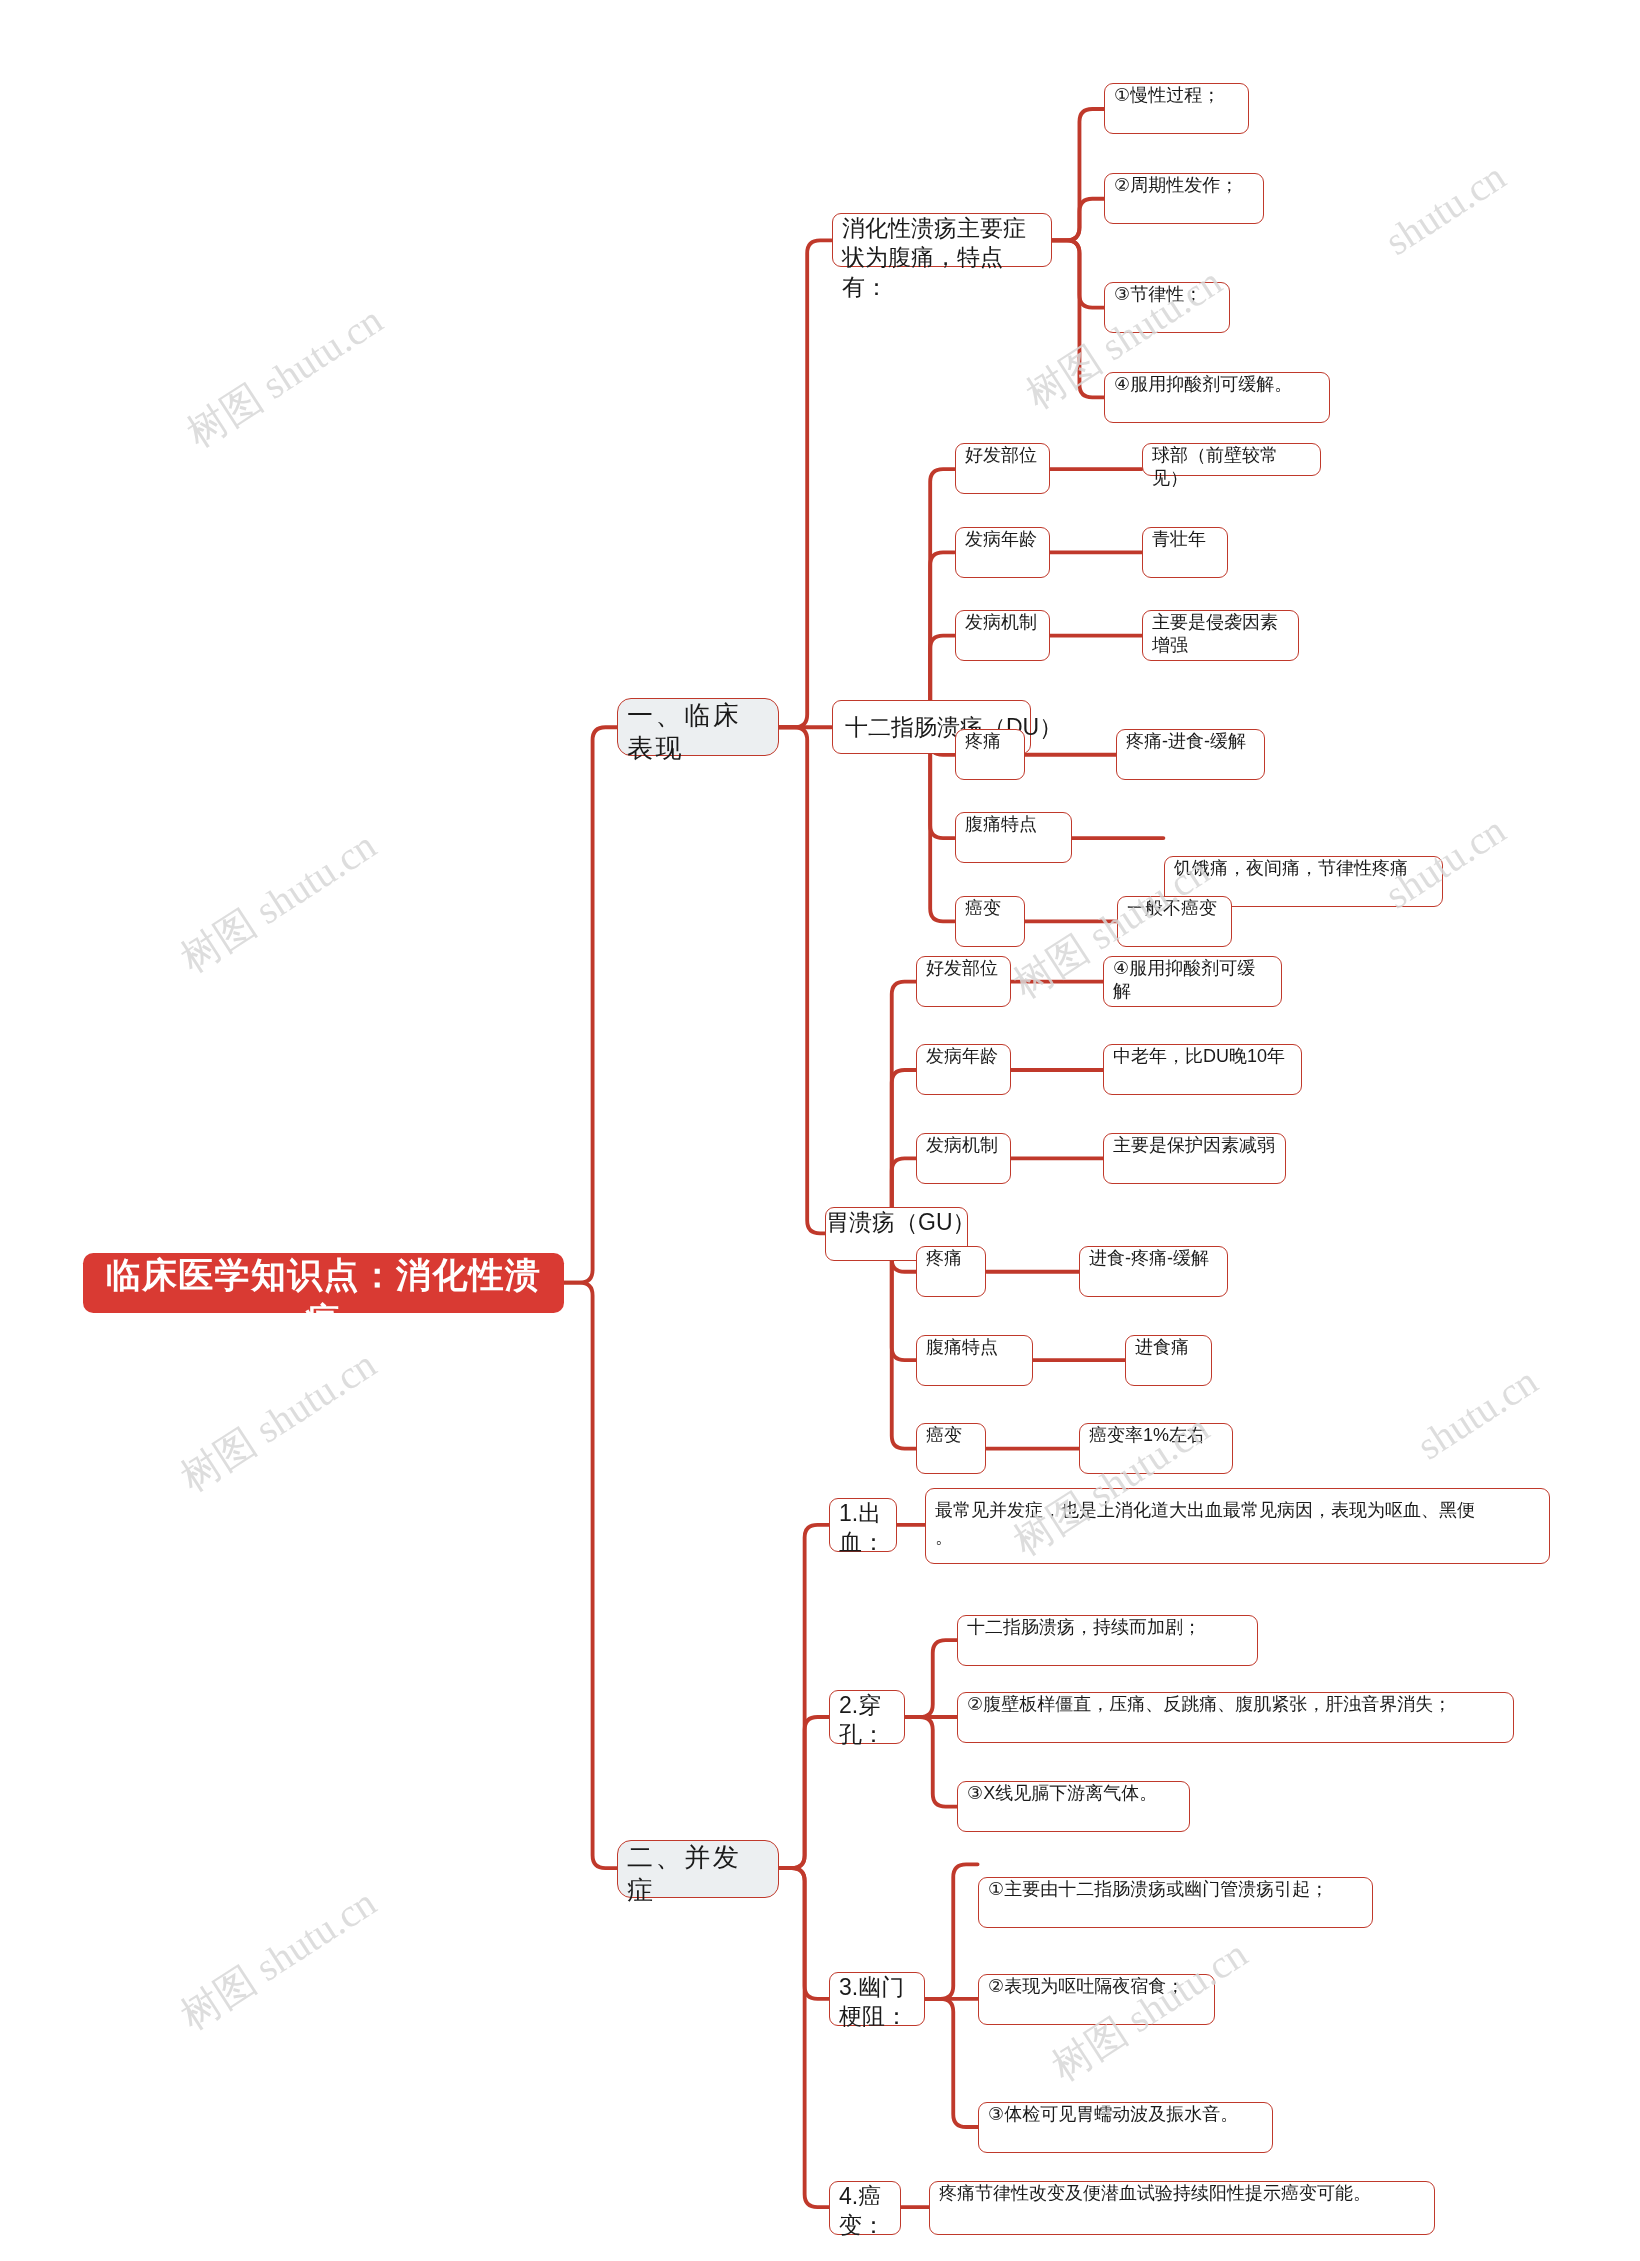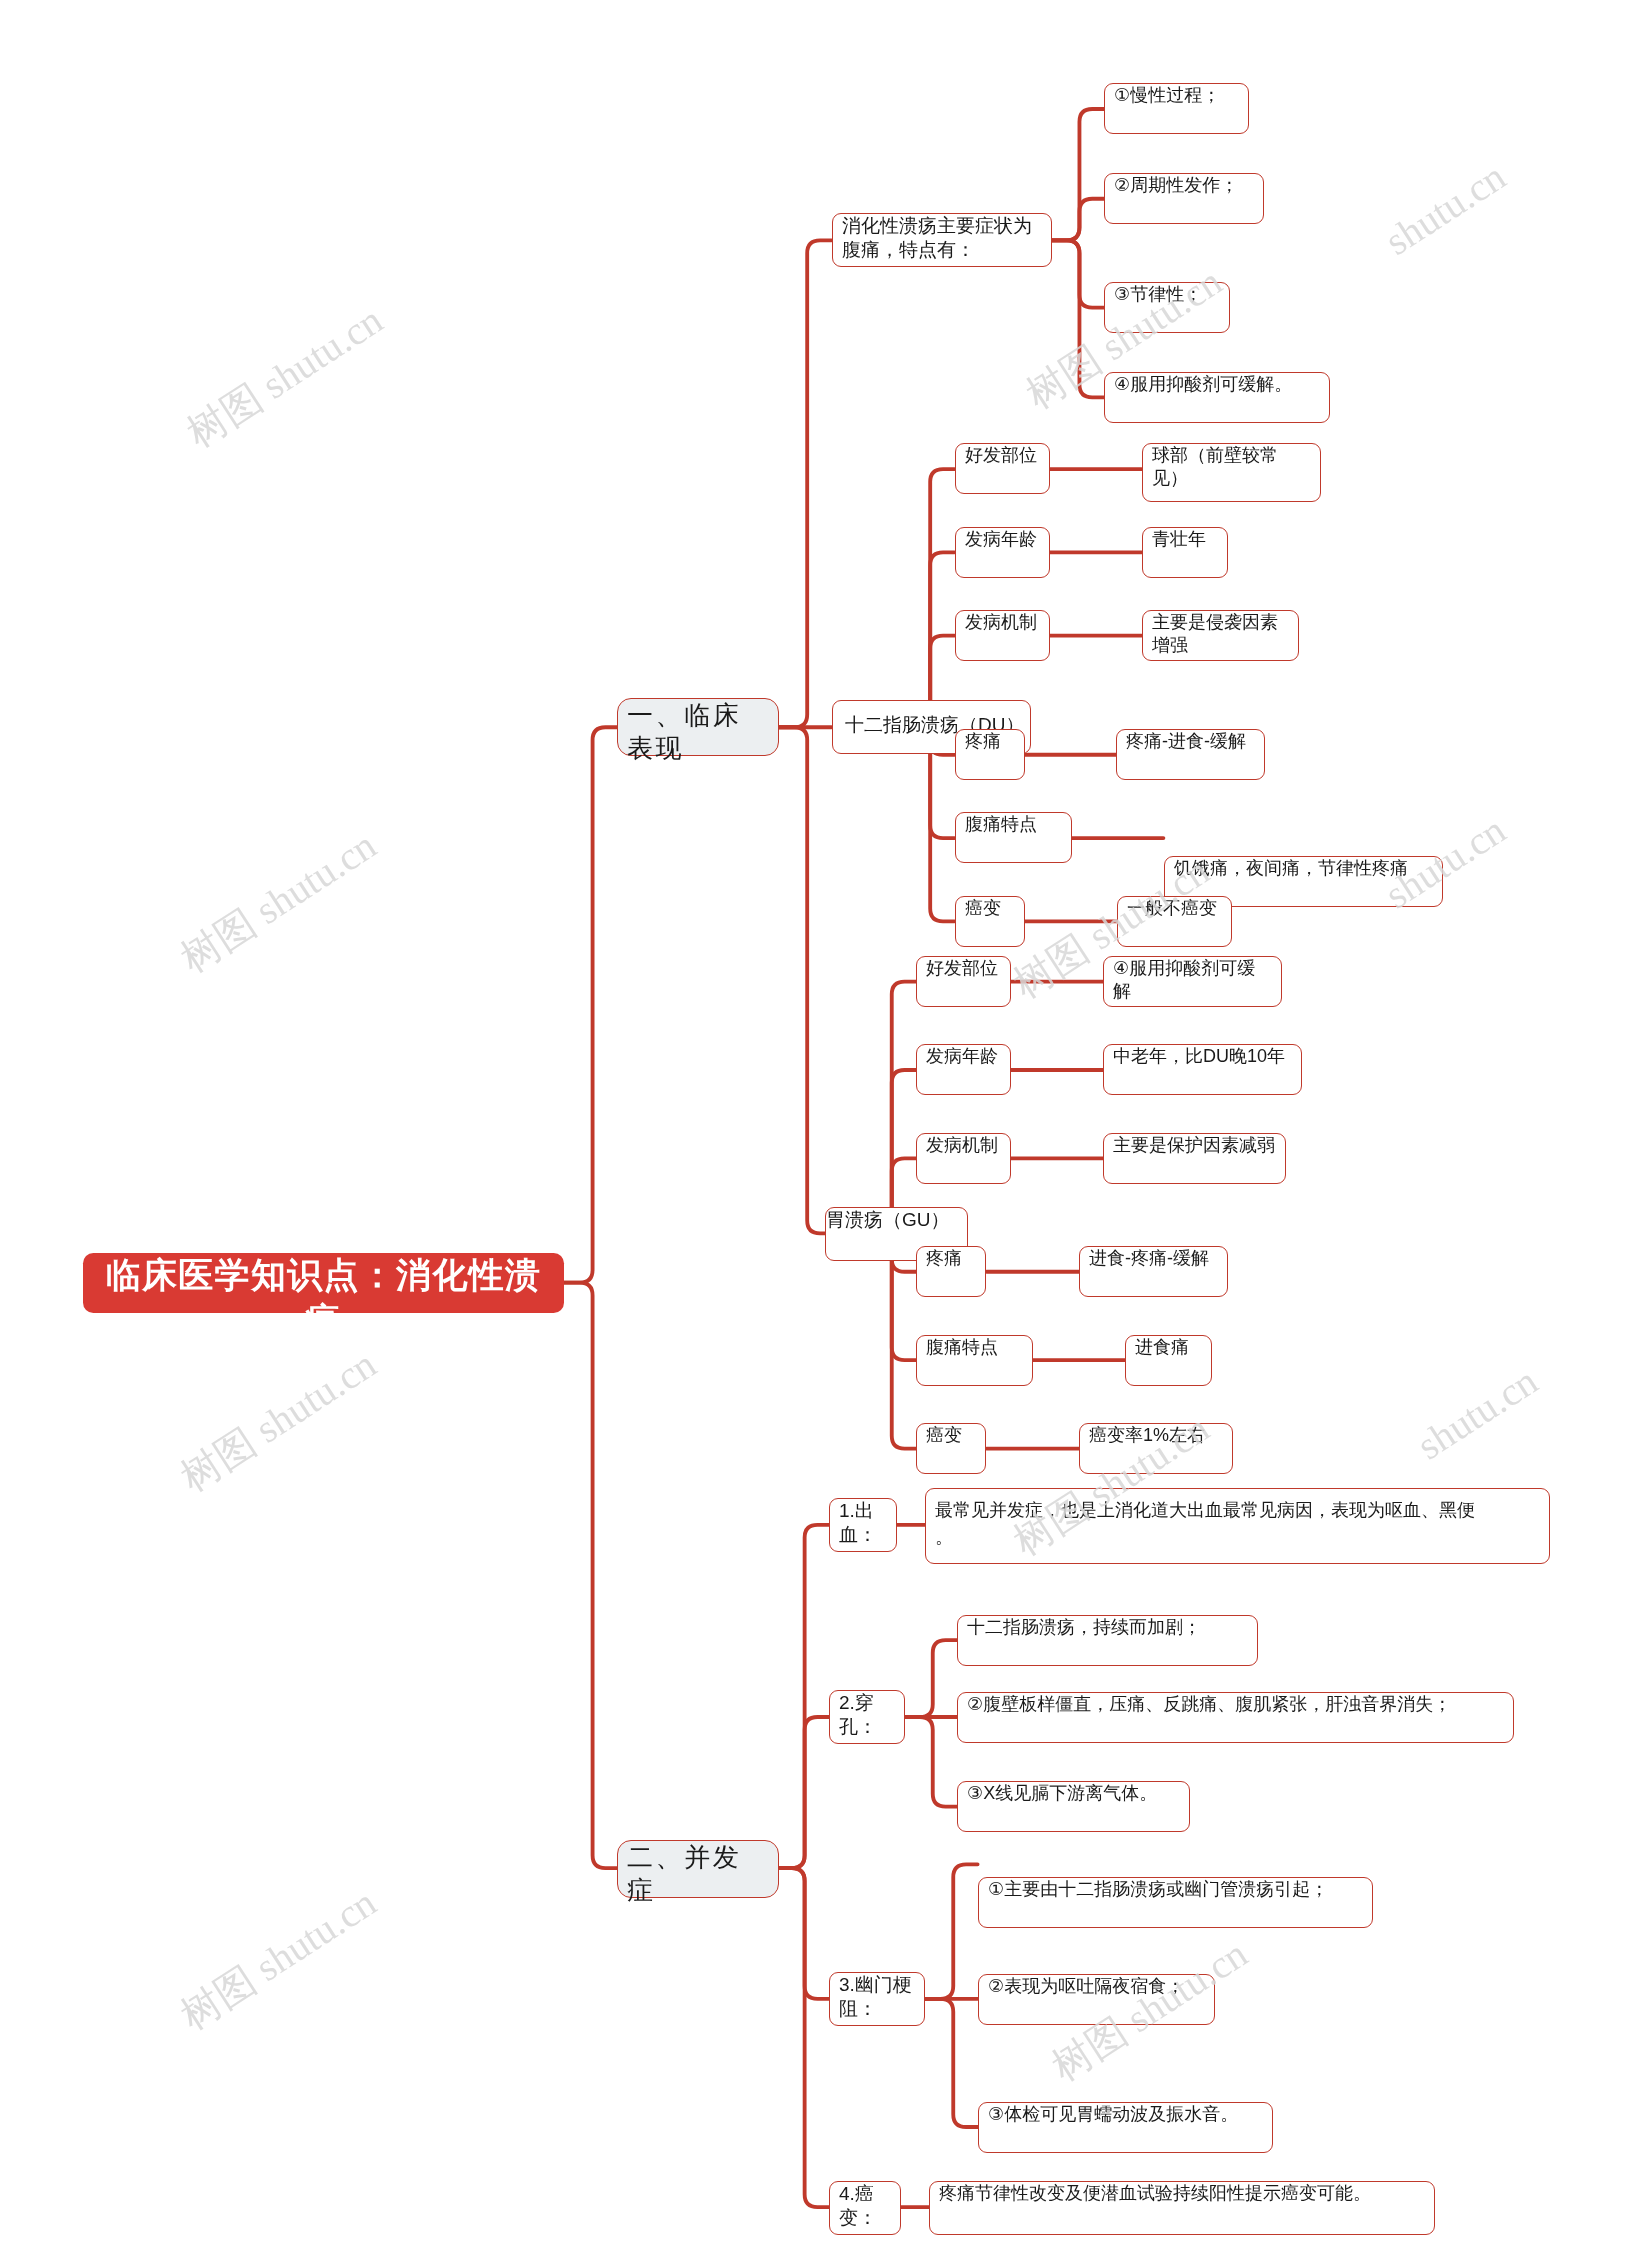--- a/index.html
+++ b/index.html
@@ -27,7 +27,7 @@
     justify-content:center;text-align:center;
   }
   .lvl1{background:#eceff1;border-radius:14px;font-size:26px;letter-spacing:2.6px;justify-content:center;}
-  .lvl2{font-size:19px;}
+  .lvl2{font-size:23px;}
   .lvl3{font-size:18px;}
   .leaf{font-size:18px;}
   .wrap2{align-items:flex-start;padding-top:7.7px;line-height:1.5;}

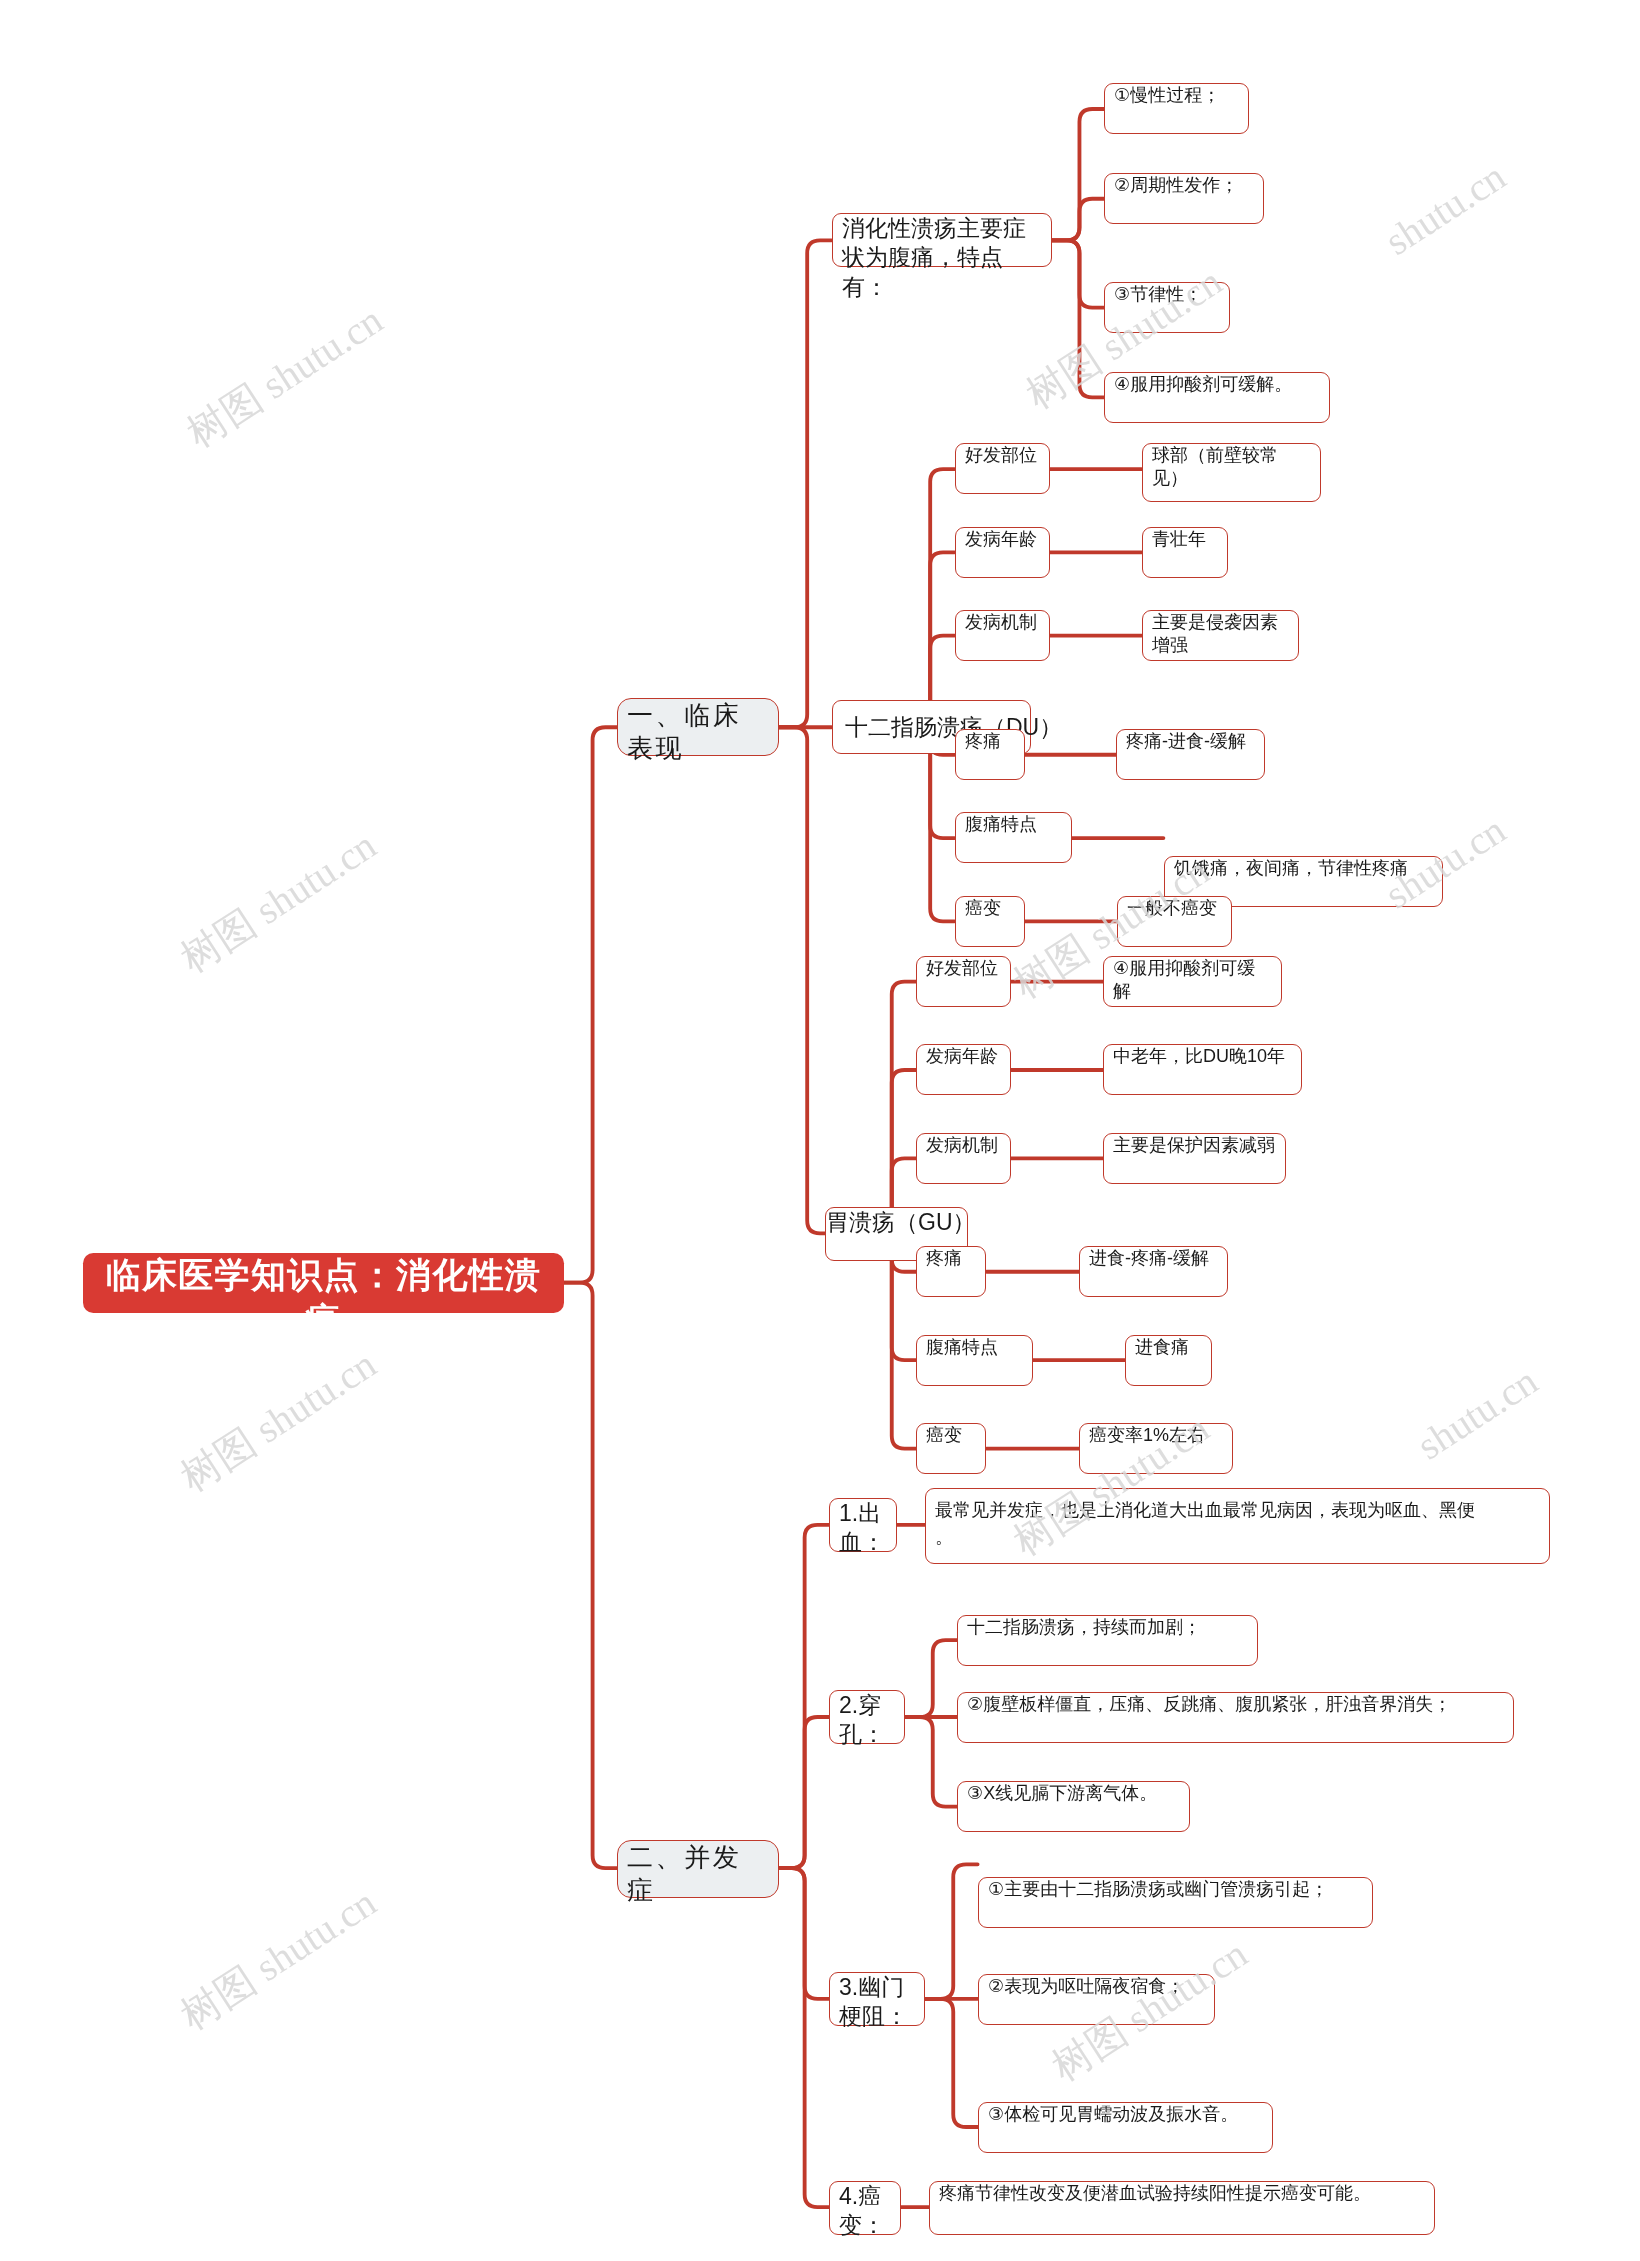--- a/index.html
+++ b/index.html
@@ -134,7 +134,7 @@
   <div class="node lvl3" style="left:955px;top:443px;width:95px;height:51px;">
     <span>好发部位</span>
     </div>
-  <div class="node leaf" style="left:1142px;top:443px;width:179px;height:59px;">
+  <div class="node leaf" style="left:1142px;top:443px;width:179px;height:33px;">
     <span>球部（前壁较常见）</span>
     </div>
 

